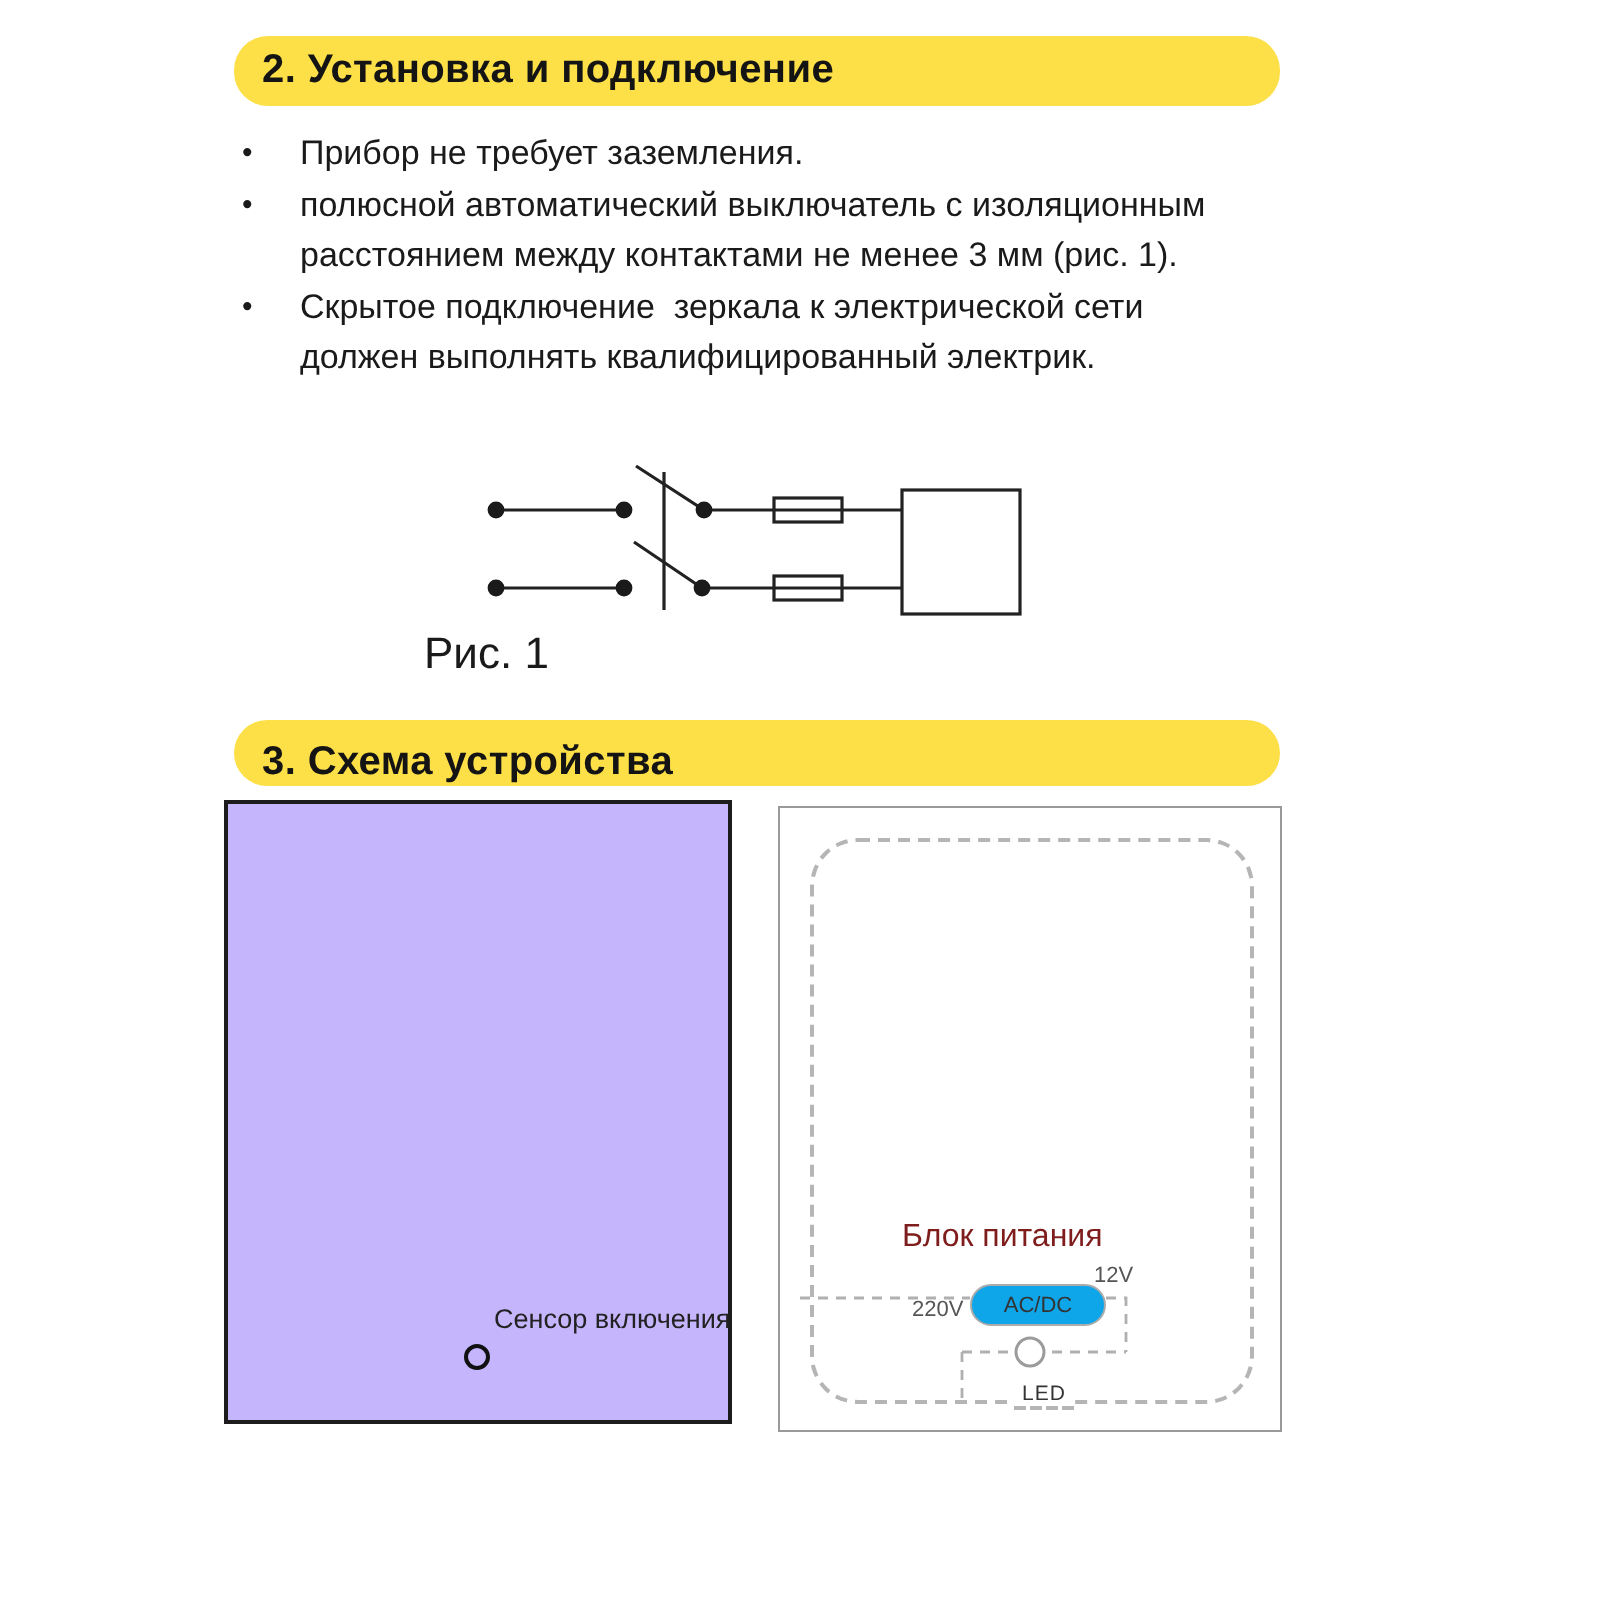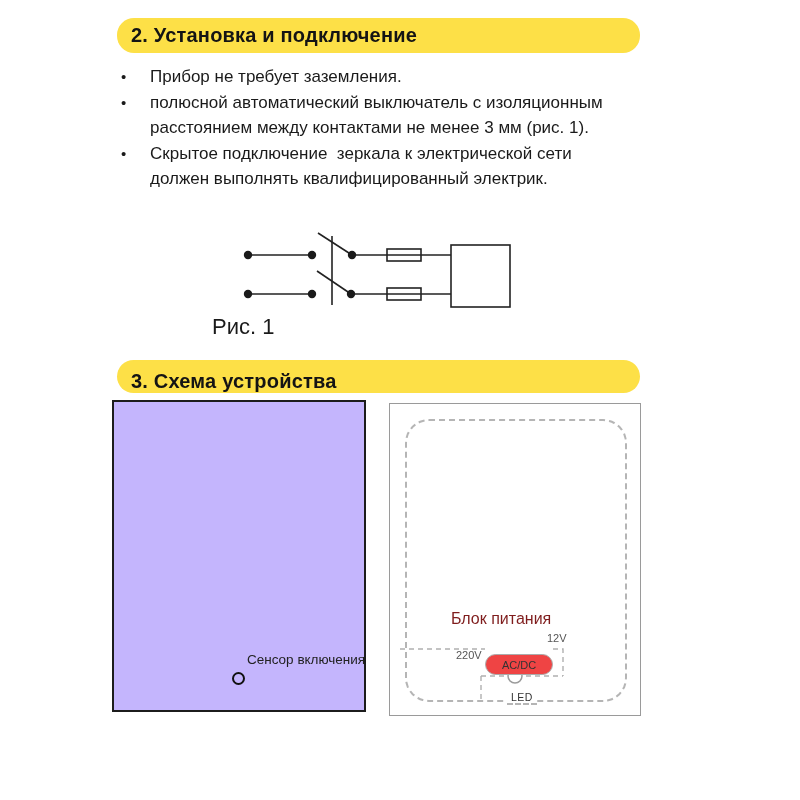--- a/index.html
+++ b/index.html
@@ -54,10 +54,10 @@
   .volt.in{left:66px;top:212px;margin-top:33px;}
   .volt.out{left:157px;top:228px;}
   .acdc-pill{
-    position:absolute;left:95px;top:250px;width:68px;height:21px;
+    position:absolute;left:95px;top:238px;width:68px;height:21px;
     border:1.5px solid #ababab;border-radius:11px;box-sizing:border-box;
     display:flex;align-items:center;justify-content:center;
-    font-size:11px;color:#333;background:#ef4444;
+    font-size:11px;color:#333;background:#0ea5e9;
   }
   .wires-svg{position:absolute;left:0;top:0;}
   .led-label{

